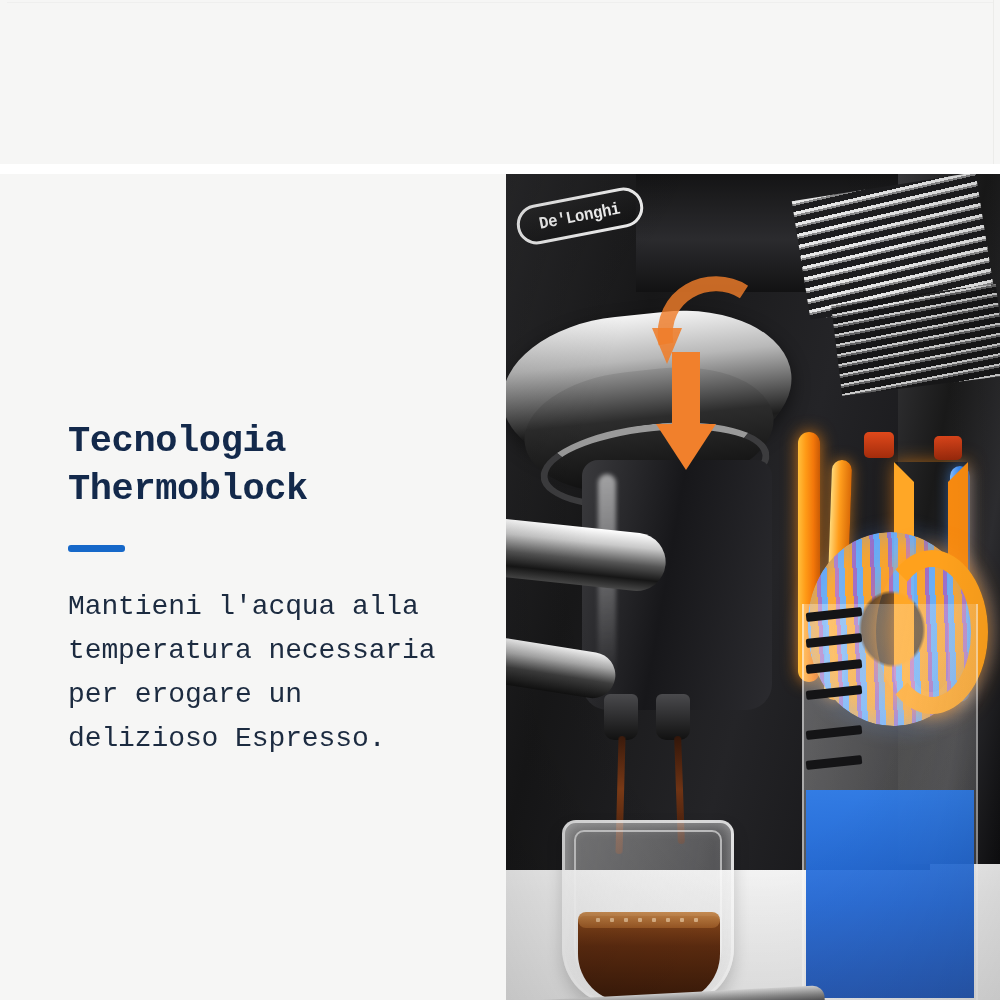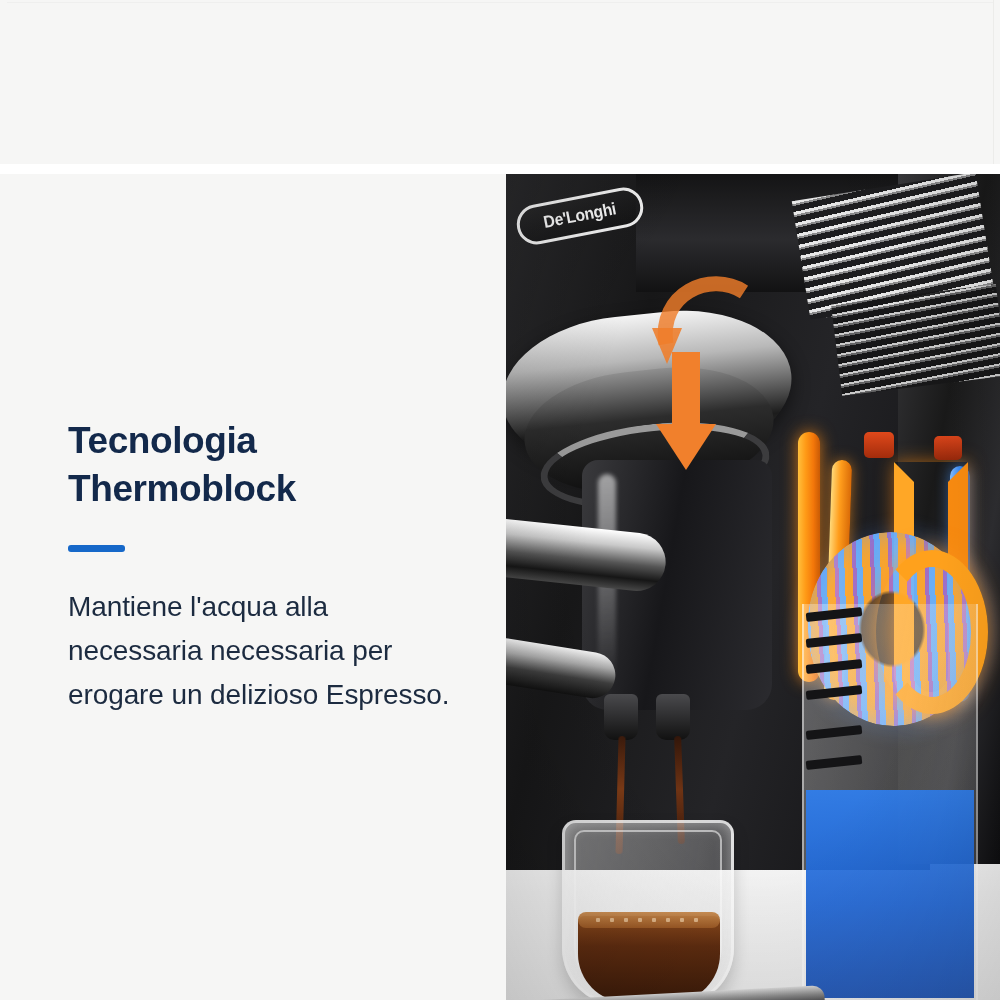--- a/index.html
+++ b/index.html
@@ -48,6 +48,7 @@
   .body-area {
     position:absolute; left:0; top:174px; width:828px; height:826px;
     background:#86efac;
+    font-family:Liberation Mono, monospace;
   }
 
   

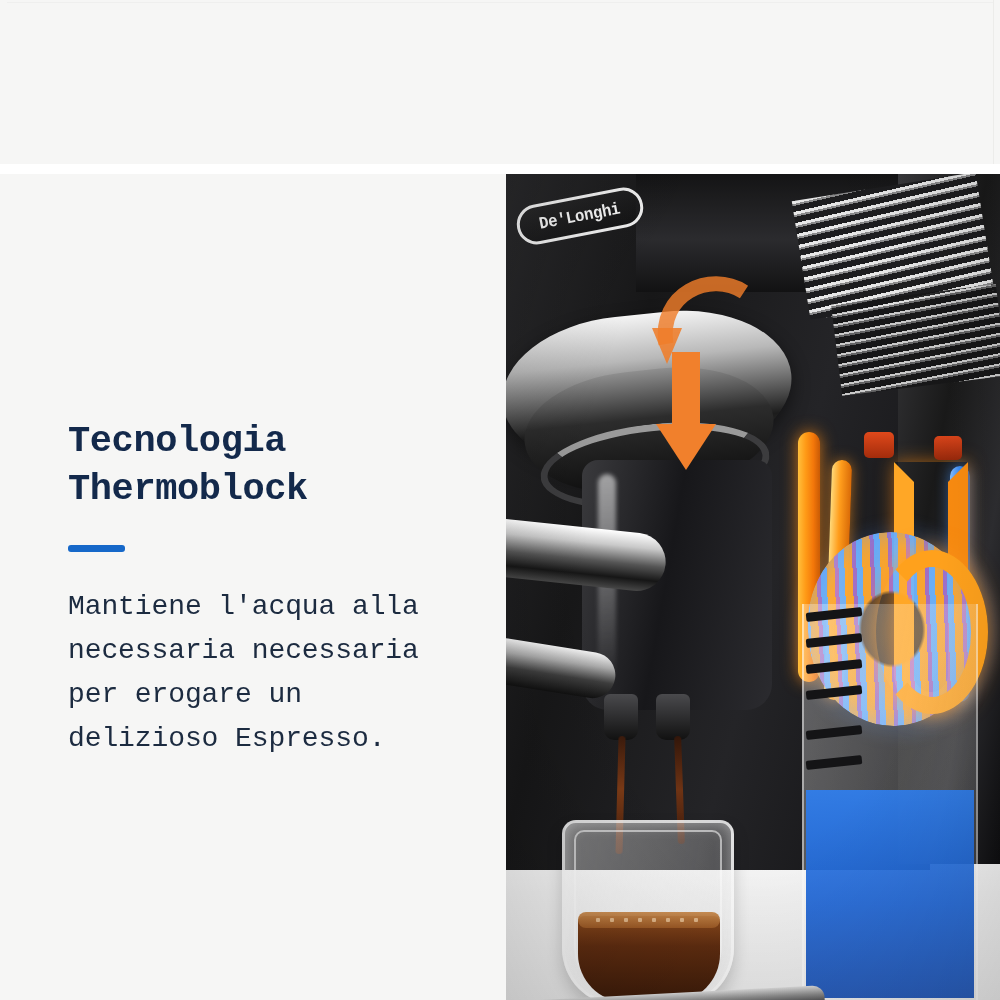--- a/index.html
+++ b/index.html
@@ -370,7 +370,7 @@
 
       <div class="accent-rule"></div>
 
-      <p class="body-copy">Mantiene l'acqua alla necessaria necessaria per erogare un delizioso Espresso.</p>
+      <p class="body-copy">Mantieni l'acqua alla temperatura necessaria per erogare un delizioso Espresso.</p>
 
     </div>
 

